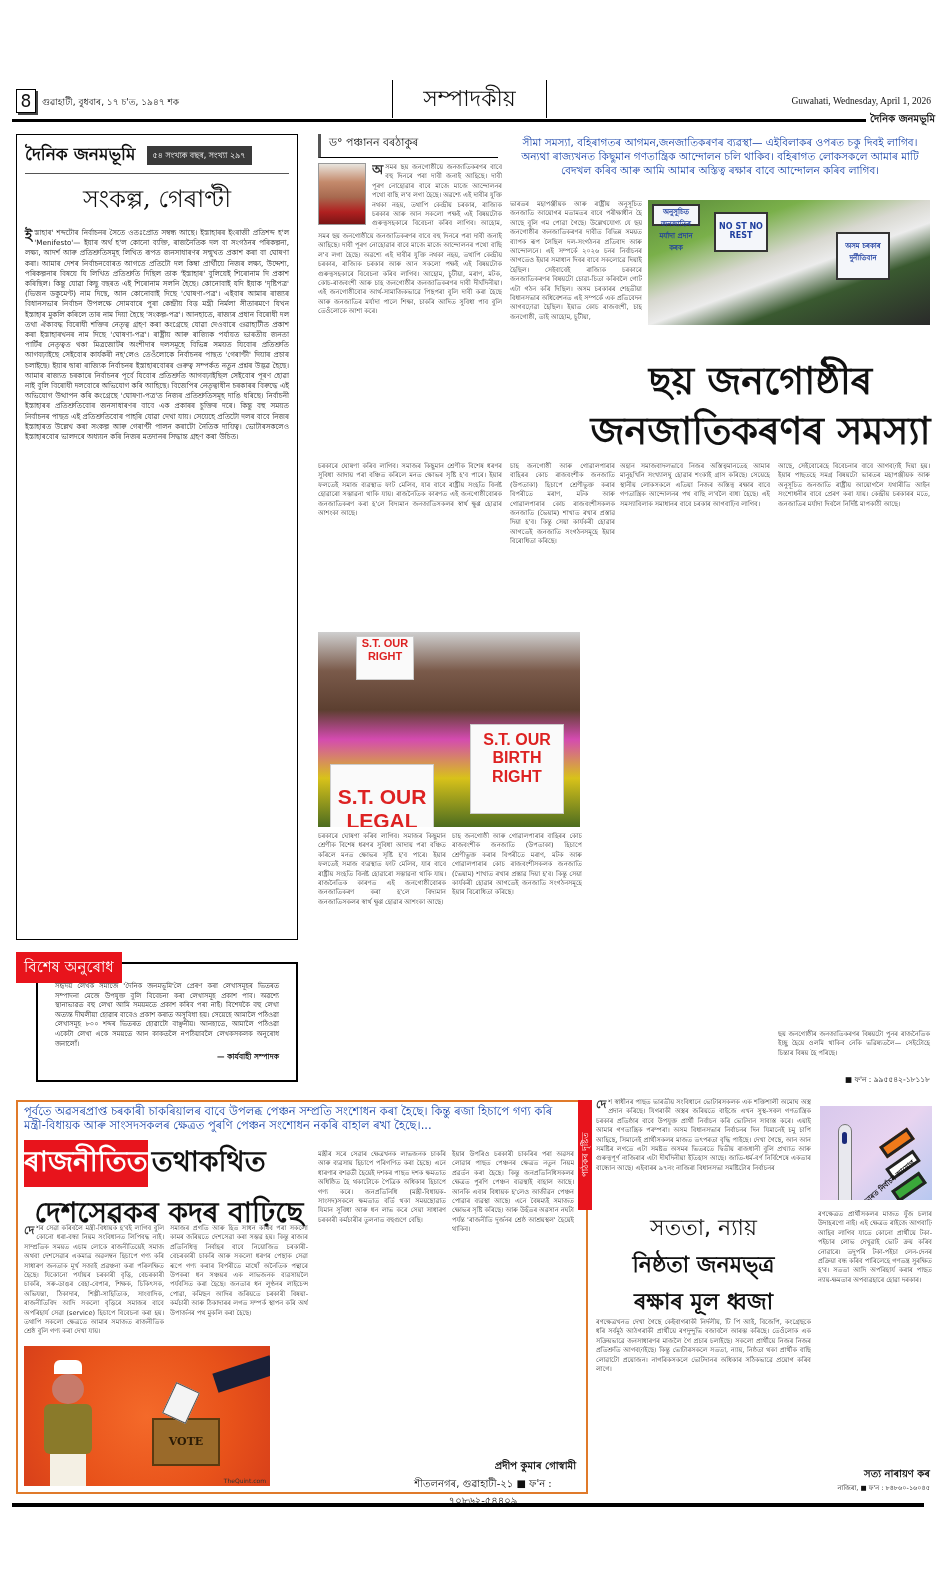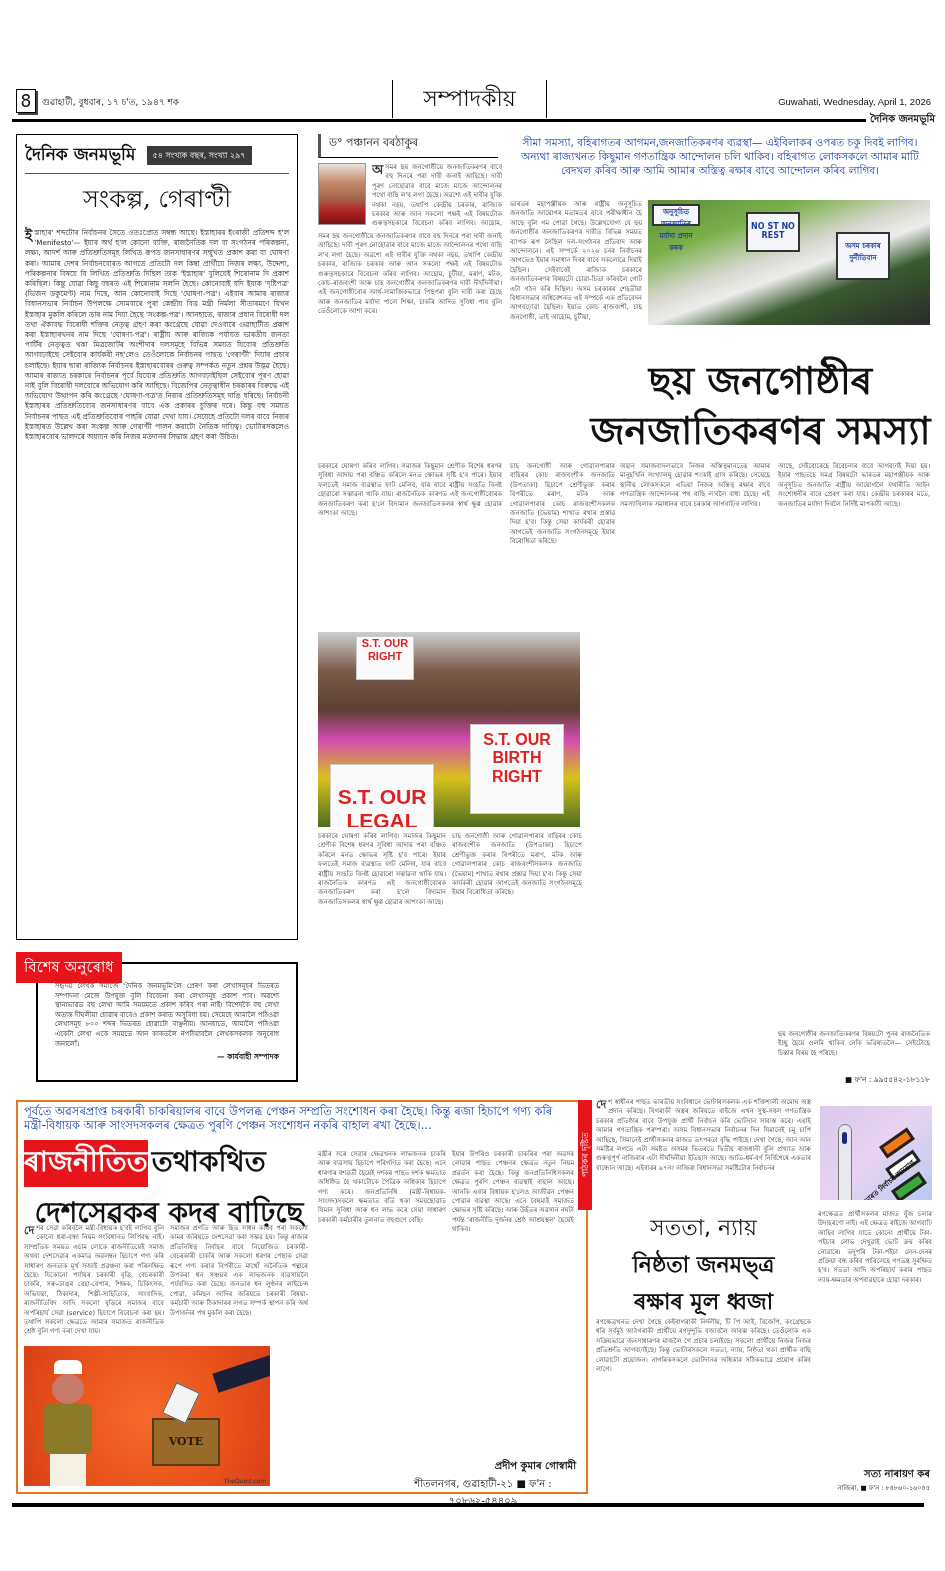--- a/index.html
+++ b/index.html
@@ -12,7 +12,7 @@
   .page-num { left: 16px; top: 89px; width: 20px; height: 24px; border: 1px solid #000; box-shadow: 2px 2px 0 #444; font-size: 17px; text-align: center; line-height: 22px; background:#fff; }
   .date-left { left: 42px; top: 95px; font-size: 9px; }
   .section-box { left: 392px; top: 80px; width: 155px; height: 38px; border-left: 1px solid #000; border-right: 1px solid #000; text-align: center; font-size: 22px; line-height: 38px; font-family: "DejaVu Serif", serif; }
-  .date-right { right: 14px; top: 96px; font-size: 9.5px; font-family: Liberation Sans, sans-serif; }
+  .date-right { right: 14px; top: 96px; font-size: 9.5px; font-family: Liberation Serif, serif; }
   .rule-top { left: 12px; top: 119px; width: 905px; height: 3px; border-top: 2px solid #000; border-bottom: 1px solid #000; }
   .brand-right { right: 10px; top: 111px; font-size: 10px; font-weight: bold; background:#fff; padding-left:4px; }
 

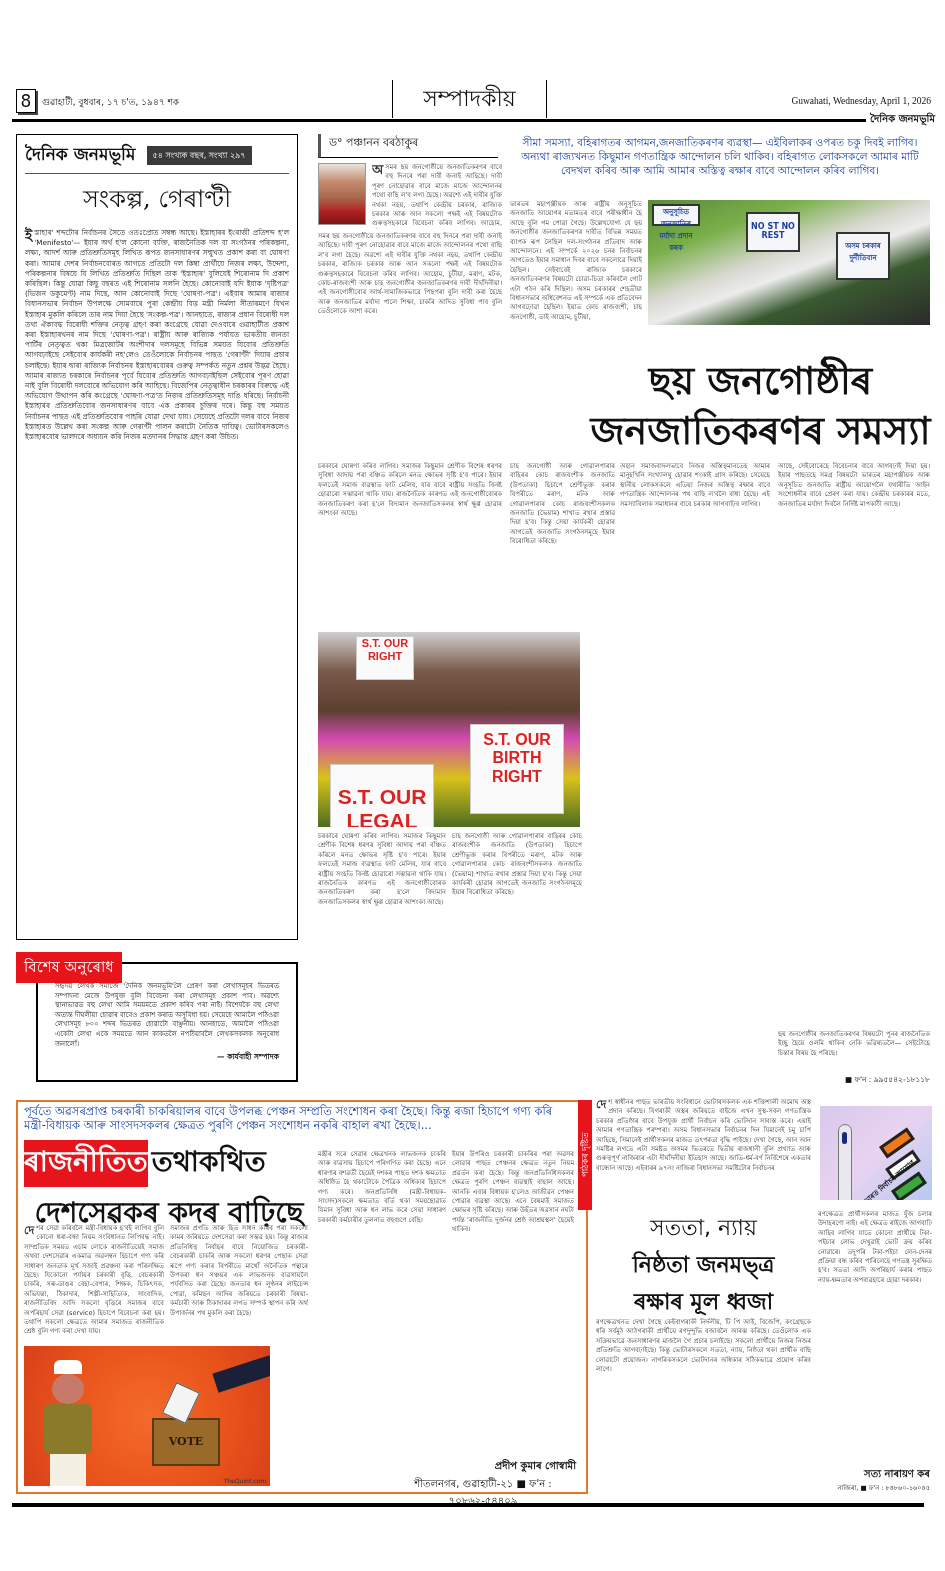--- a/index.html
+++ b/index.html
@@ -111,7 +111,7 @@
 
 <div class="abs photo-top">
   <div class="sign" style="left:4px; top:4px; width:48px; height:22px;">অনুসূচিত জনজাতিৰ মৰ্যাদা প্ৰদান কৰক</div>
-  <div class="sign" style="left:66px; top:12px; width:54px; height:40px; padding-top:8px; font-size:8px;margin-left:32px;">NO ST NO REST</div>
+  <div class="sign" style="left:66px; top:12px; width:54px; height:40px; padding-top:8px; font-size:8px;">NO ST NO REST</div>
   <div class="sign" style="left:188px; top:32px; width:54px; height:48px; padding-top:6px;">অসম চৰকাৰ দুৰ্নীতিবান</div>
 </div>
 

